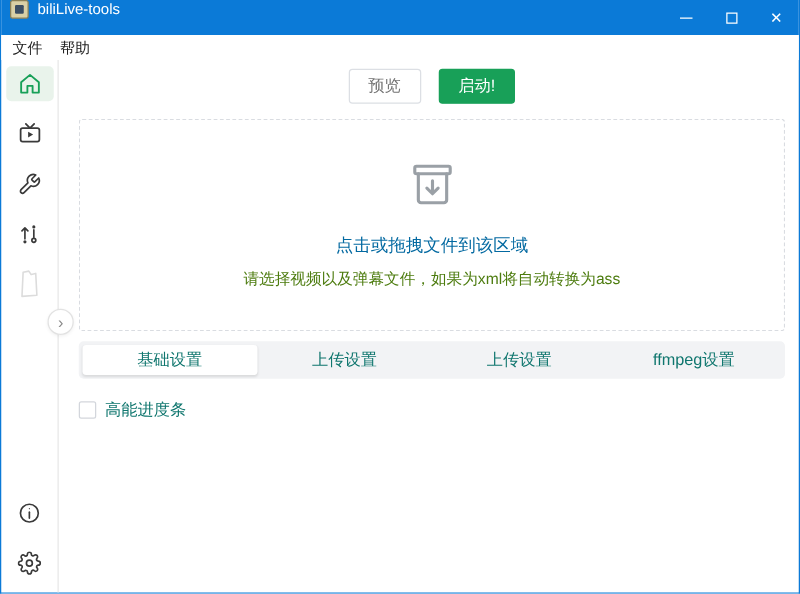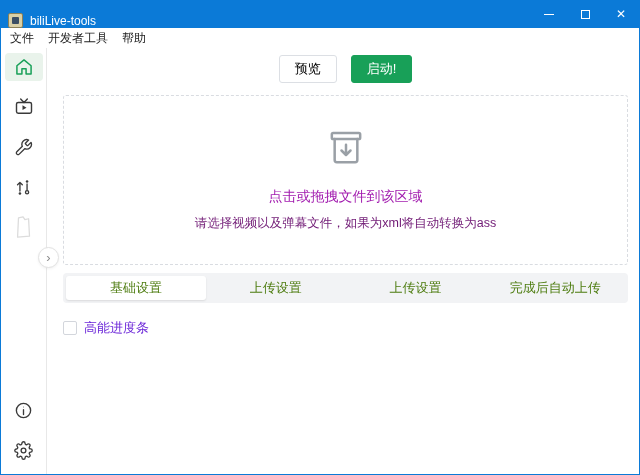--- a/index.html
+++ b/index.html
@@ -10,7 +10,7 @@
             border-left:1px solid #0b7ad7; border-right:1px solid #0b7ad7; border-bottom:1px solid #0b7ad7; }
 
   
-  .titlebar { height:28px; background:#0b7ad7; display:flex; align-items:flex-end; flex-shrink:0; }
+  .titlebar { height:28px; background:#0b7ad7; display:flex; align-items:flex-start; flex-shrink:0; }
   .app-icon { width:15px; height:15px; margin-left:7px; background:#d9d0a6; border:1px solid #8a8057;
               border-radius:2px; position:relative; }
   .app-icon::after { content:""; position:absolute; left:3px; top:3px; width:7px; height:7px;

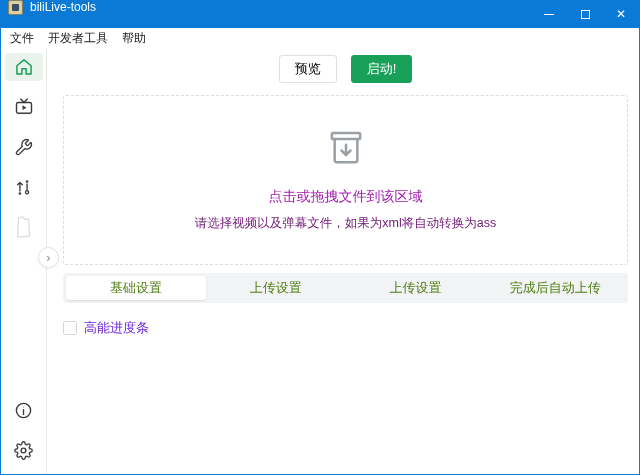--- a/index.html
+++ b/index.html
@@ -92,7 +92,6 @@
 
   <div class="menubar">
     <span class="menu-item">文件</span>
-    <span class="menu-item">开发者工具</span>
     <span class="menu-item">帮助</span>
   </div>
 

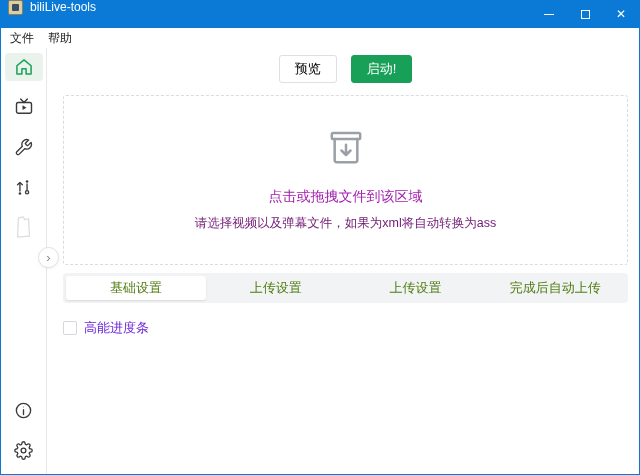--- a/index.html
+++ b/index.html
@@ -48,7 +48,7 @@
   .actions-row { display:flex; justify-content:center; gap:14px; }
   .btn { height:28px; padding:0 15px; font-size:13px; border-radius:3px; display:flex;
          align-items:center; justify-content:center; cursor:pointer; }
-  .btn-preview { background:#fff; border:1px solid #dcdfe4; color:#000000; }
+  .btn-preview { background:#fff; border:1px solid #dcdfe4; color:#737373; }
   .btn-start { background:#18a058; border:1px solid #18a058; color:#fff;padding-left:15px; }
 
   

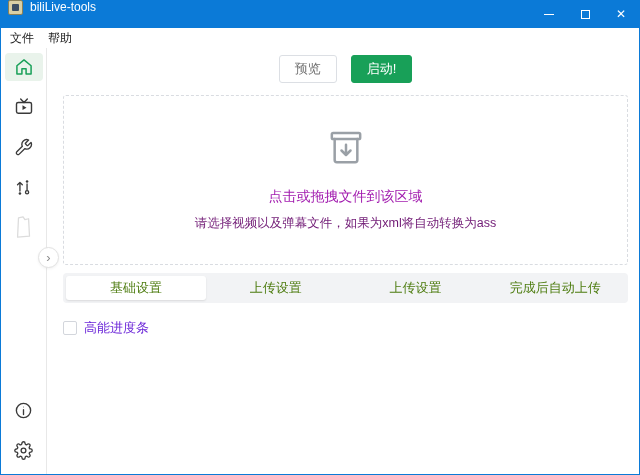--- a/index.html
+++ b/index.html
@@ -54,7 +54,7 @@
   
   .dropzone { margin-top:12px; height:170px; border:1px dashed #d9dce1; border-radius:3px;
               display:flex; flex-direction:column; align-items:center; justify-content:center; background:#fff; }
-  .dz-title { font-size:14px; color:#a21caf; margin-top:20px; }
+  .dz-title { font-size:14px; color:#0369a1; margin-top:20px; }
   .dz-sub { font-size:12.5px; color:#701a75; margin-top:9px; }
 
   

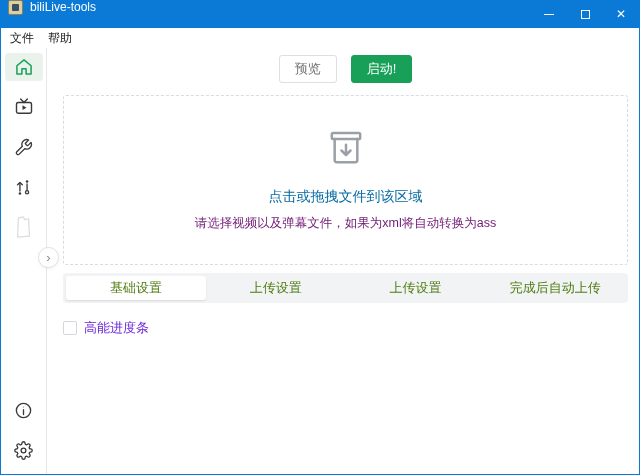--- a/index.html
+++ b/index.html
@@ -55,7 +55,7 @@
   .dropzone { margin-top:12px; height:170px; border:1px dashed #d9dce1; border-radius:3px;
               display:flex; flex-direction:column; align-items:center; justify-content:center; background:#fff; }
   .dz-title { font-size:14px; color:#0369a1; margin-top:20px; }
-  .dz-sub { font-size:12.5px; color:#701a75; margin-top:9px; }
+  .dz-sub { font-size:12.5px; color:#4d7c0f; margin-top:9px; }
 
   
   .tabbar { margin-top:8px; height:30px; background:#f2f3f5; border-radius:4px; display:flex;

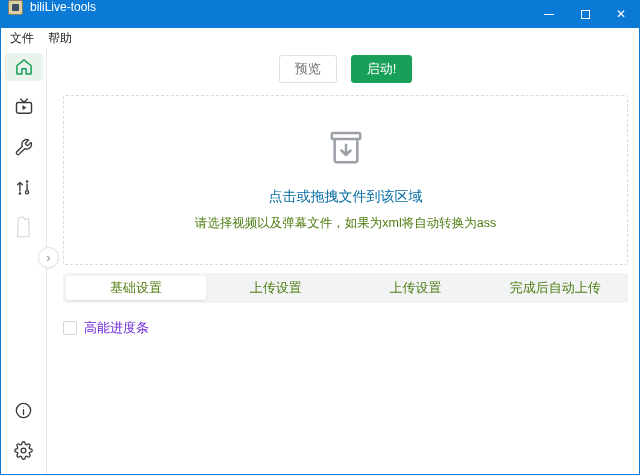--- a/index.html
+++ b/index.html
@@ -61,7 +61,7 @@
   .tabbar { margin-top:8px; height:30px; background:#f2f3f5; border-radius:4px; display:flex;
             padding:3px; flex-shrink:0; }
   .tab { flex:1; display:flex; align-items:center; justify-content:center; font-size:13px;
-         color:#4d7c0f; border-radius:3px; }
+         color:#0f766e; border-radius:3px; }
   .tab.active { background:#fff; box-shadow:0 1px 2px rgba(0,0,0,.10); }
 
   

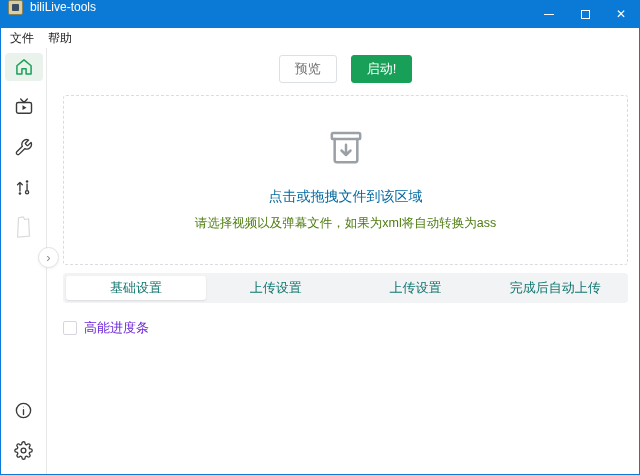--- a/index.html
+++ b/index.html
@@ -177,7 +177,7 @@
         <div class="tab active">基础设置</div>
         <div class="tab">上传设置</div>
         <div class="tab">上传设置</div>
-        <div class="tab">完成后自动上传</div>
+        <div class="tab">ffmpeg设置</div>
       </div>
 
       <div class="options-row">

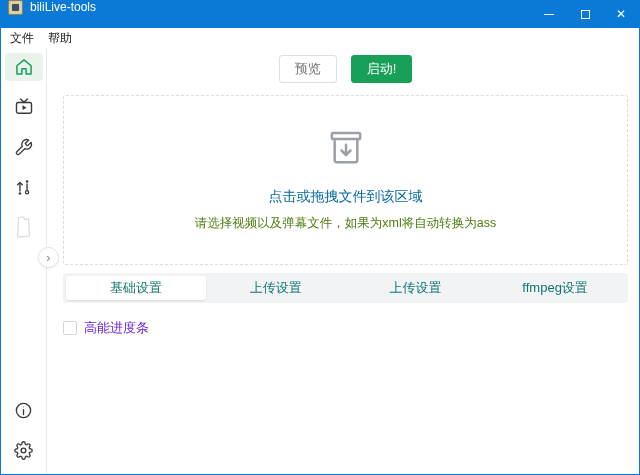--- a/index.html
+++ b/index.html
@@ -66,7 +66,7 @@
 
   
   .options-row { margin-top:16px; display:flex; align-items:center; gap:10px; }
-  .cb-item { display:flex; align-items:center; gap:7px; font-size:13px; color:#6d28d9; }
+  .cb-item { display:flex; align-items:center; gap:7px; font-size:13px; color:#0f766e; }
   .cb-box { width:14px; height:14px; border:1px solid #d3d6dc; border-radius:2px; background:#fff; flex-shrink:0; }
 </style>
 </head>

